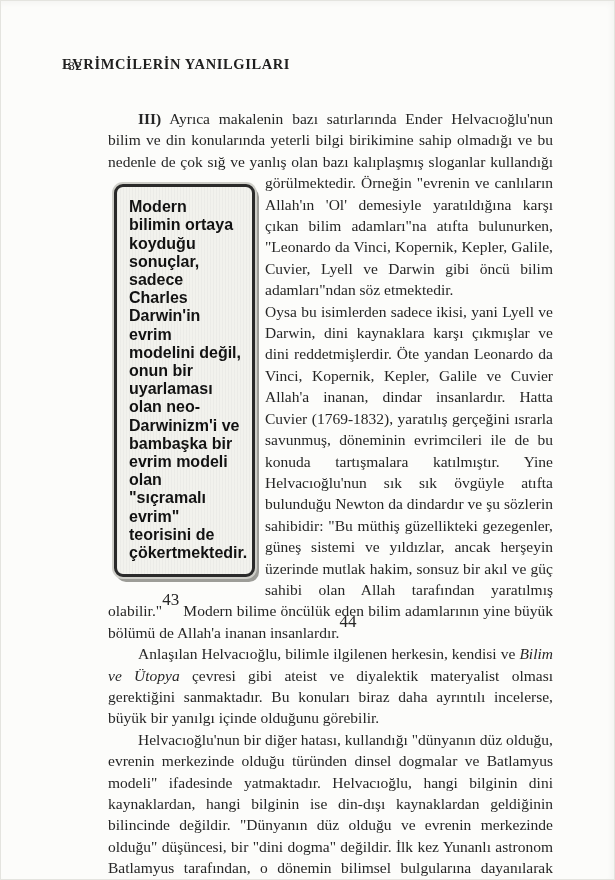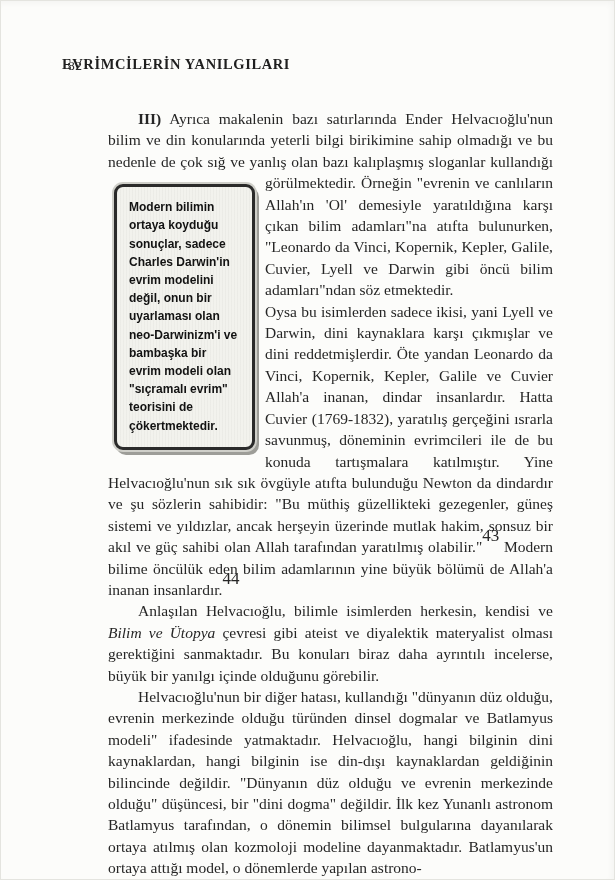--- a/index.html
+++ b/index.html
@@ -61,7 +61,7 @@
     box-shadow: 0 0 0 2px #cfcfc9, 3px 4px 0 1px #9d9d98;
     font-family: "Liberation Sans", sans-serif;
     font-weight: bold;
-    font-size: 12px;
+    font-size: 16px;
     line-height: 18.2px;
     text-align: left;
     text-indent: 0;

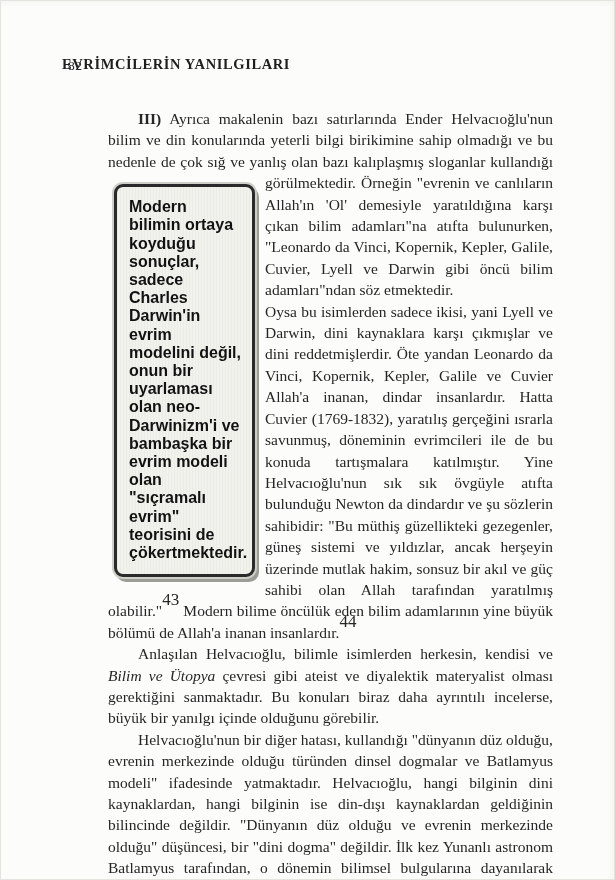--- a/index.html
+++ b/index.html
@@ -84,7 +84,7 @@
 
     <p><span>Oysa bu isimlerden sadece ikisi, yani Lyell ve Darwin, dini kaynaklara karşı çıkmışlar ve dini reddetmişlerdir. Öte yandan Leonardo da Vinci, Kopernik, Kepler, Galile ve Cuvier Allah'a inanan, dindar insanlardır. Hatta Cuvier (1769-1832), yaratılış gerçeğini ısrarla savunmuş, döneminin evrimcileri ile de bu konuda tartışmalara katılmıştır. Yine Helvacıoğlu'nun sık sık övgüyle atıfta bulunduğu Newton da dindardır ve şu sözlerin sahibidir: "Bu müthiş güzellikteki gezegenler, güneş sistemi ve yıldızlar, ancak herşeyin üzerinde mutlak hakim, sonsuz bir akıl ve güç sahibi olan Allah tarafından yaratılmış olabilir."</span><sup class="footnote-ref">43</sup><span> Modern bilime öncülük eden bilim adamlarının yine büyük bölümü de Allah'a inanan insanlardır.</span><sup class="footnote-ref">44</sup></p>
 
-    <p class="indent"><span>Anlaşılan Helvacıoğlu, bilimle isimlerden herkesin, kendisi ve </span><span class="italic">Bilim ve Ütopya</span><span> çevresi gibi ateist ve diyalektik materyalist olması gerektiğini sanmaktadır. Bu konuları biraz daha ayrıntılı incelerse, büyük bir yanılgı içinde olduğunu görebilir.</span></p>
+    <p class="indent"><span>Anlaşılan Helvacıoğlu, bilimle ilgilenen herkesin, kendisi ve </span><span class="italic">Bilim ve Ütopya</span><span> çevresi gibi ateist ve diyalektik materyalist olması gerektiğini sanmaktadır. Bu konuları biraz daha ayrıntılı incelerse, büyük bir yanılgı içinde olduğunu görebilir.</span></p>
 
     <p class="indent">Helvacıoğlu'nun bir diğer hatası, kullandığı "dünyanın düz olduğu, evrenin merkezinde olduğu türünden dinsel dogmalar ve Batlamyus modeli" ifadesinde yatmaktadır. Helvacıoğlu, hangi bilginin dini kaynaklardan, hangi bilginin ise din-dışı kaynaklardan geldiğinin bilincinde değildir. "Dünyanın düz olduğu ve evrenin merkezinde olduğu" düşüncesi, bir "dini dogma" değildir. İlk kez Yunanlı astronom Batlamyus tarafından, o dönemin bilimsel bulgularına dayanılarak ortaya atılmış olan kozmoloji modeline dayanmaktadır. Batlamyus'un ortaya attığı model, o dönemlerde yapılan astrono-</p>
 

